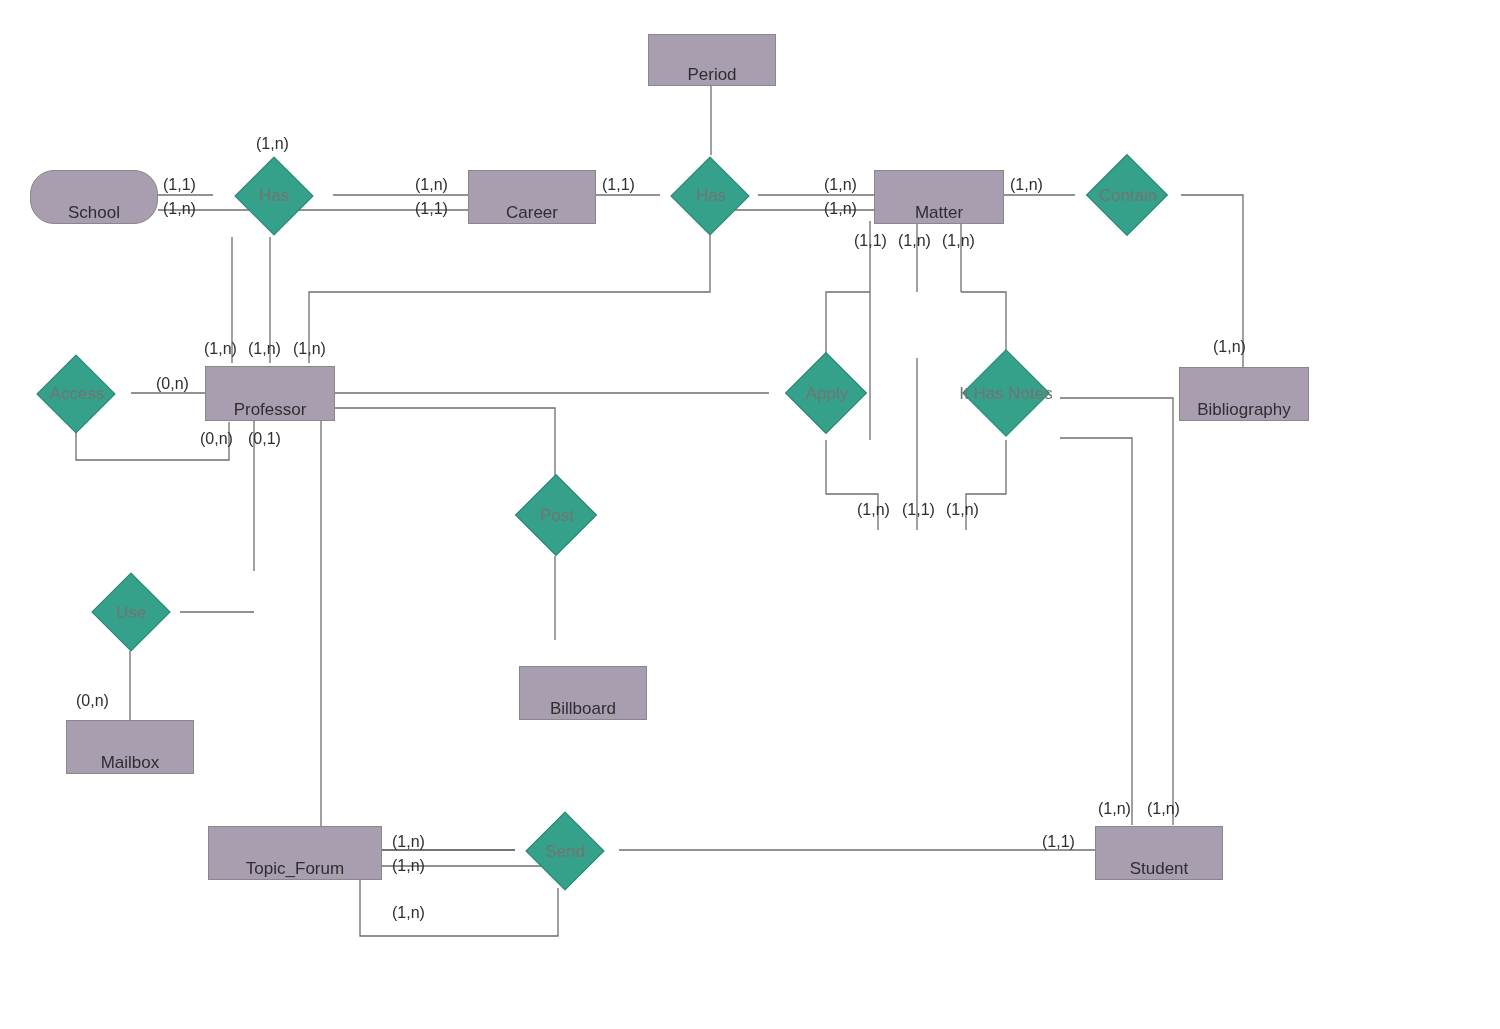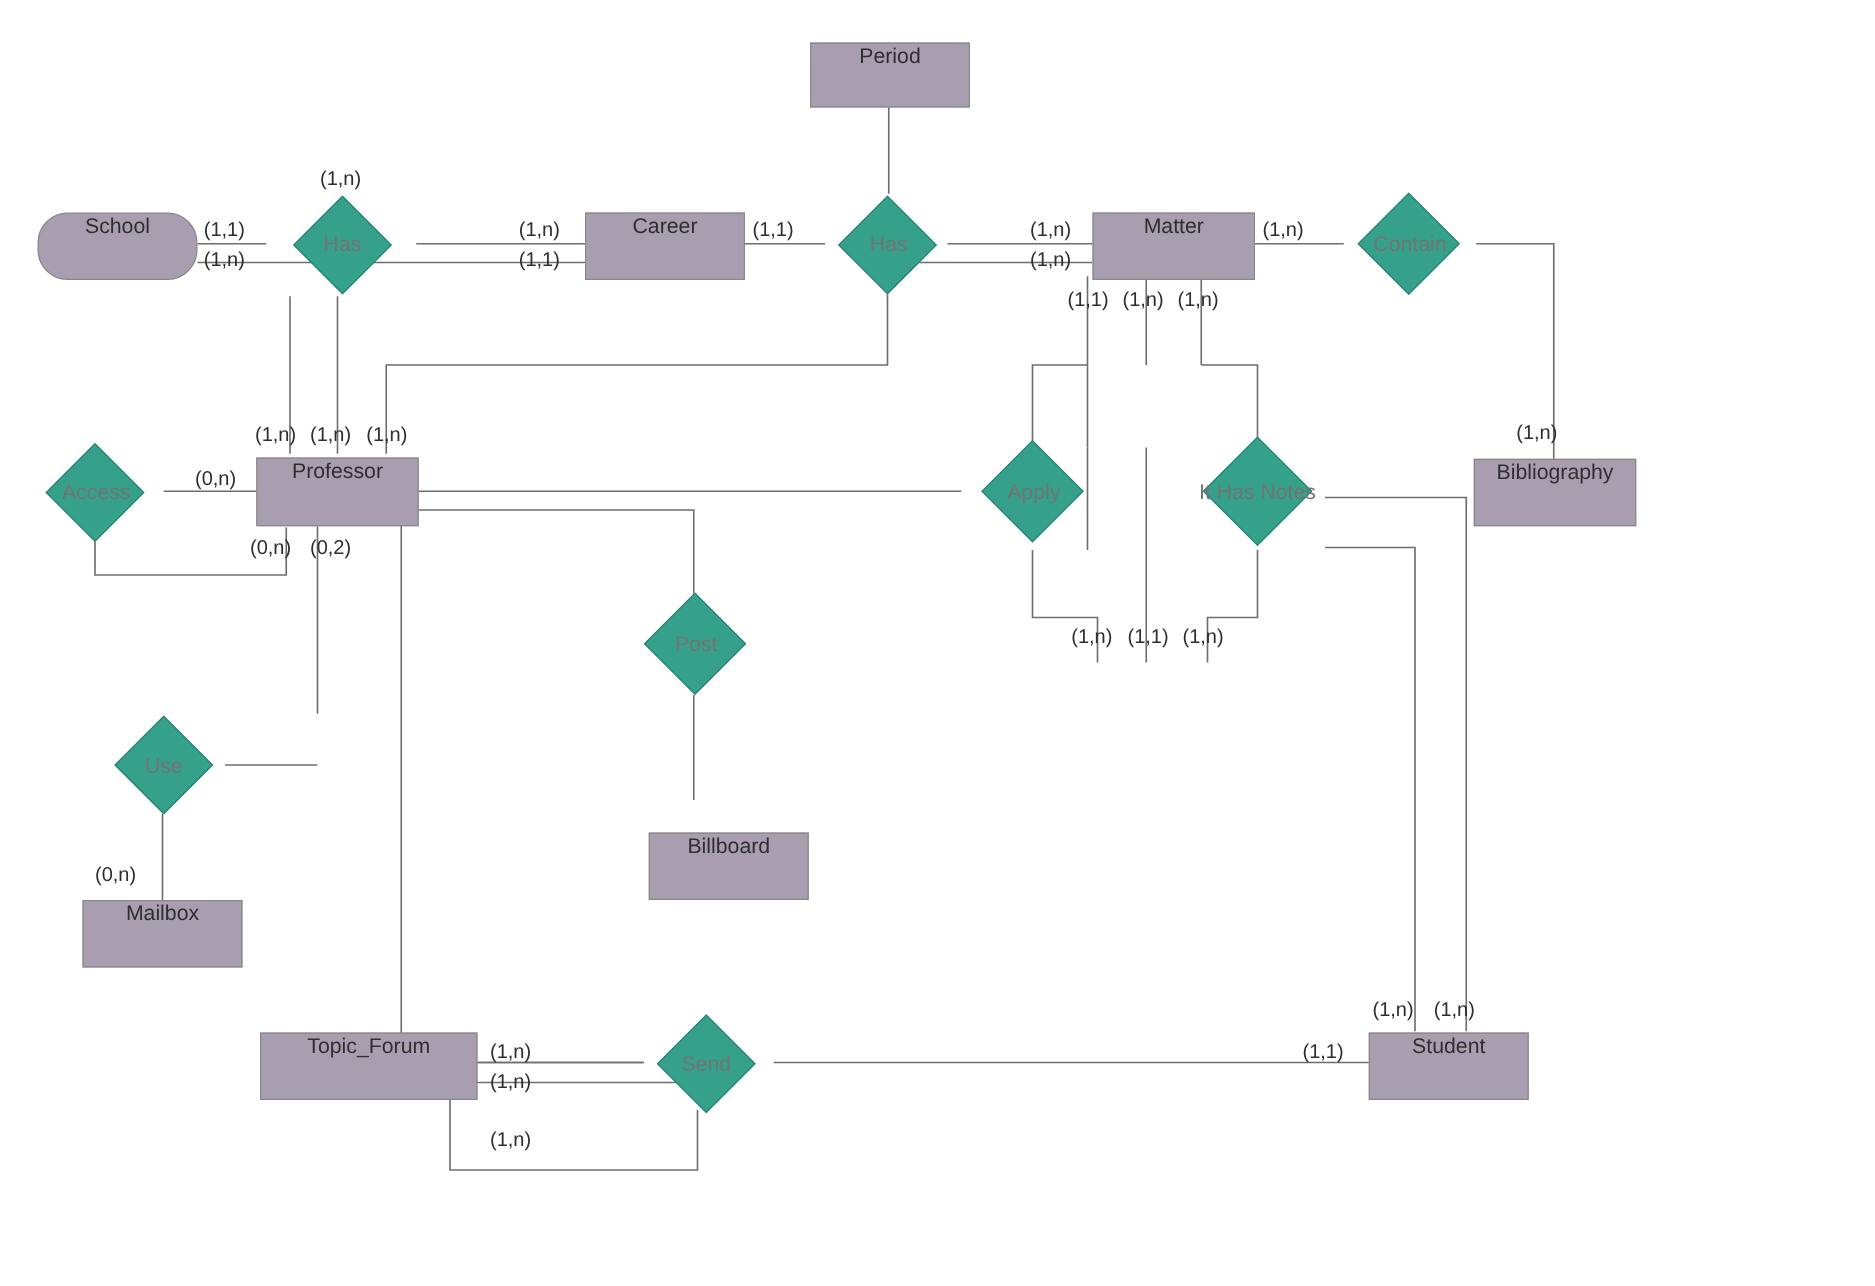--- a/index.html
+++ b/index.html
@@ -20,7 +20,7 @@
     background: #a89eb0;
     border: 1px solid #888;
     display: flex;
-    align-items: flex-start;
+    align-items: flex-end;
     justify-content: center;
     color: #2e2e2e;
     text-align: center;

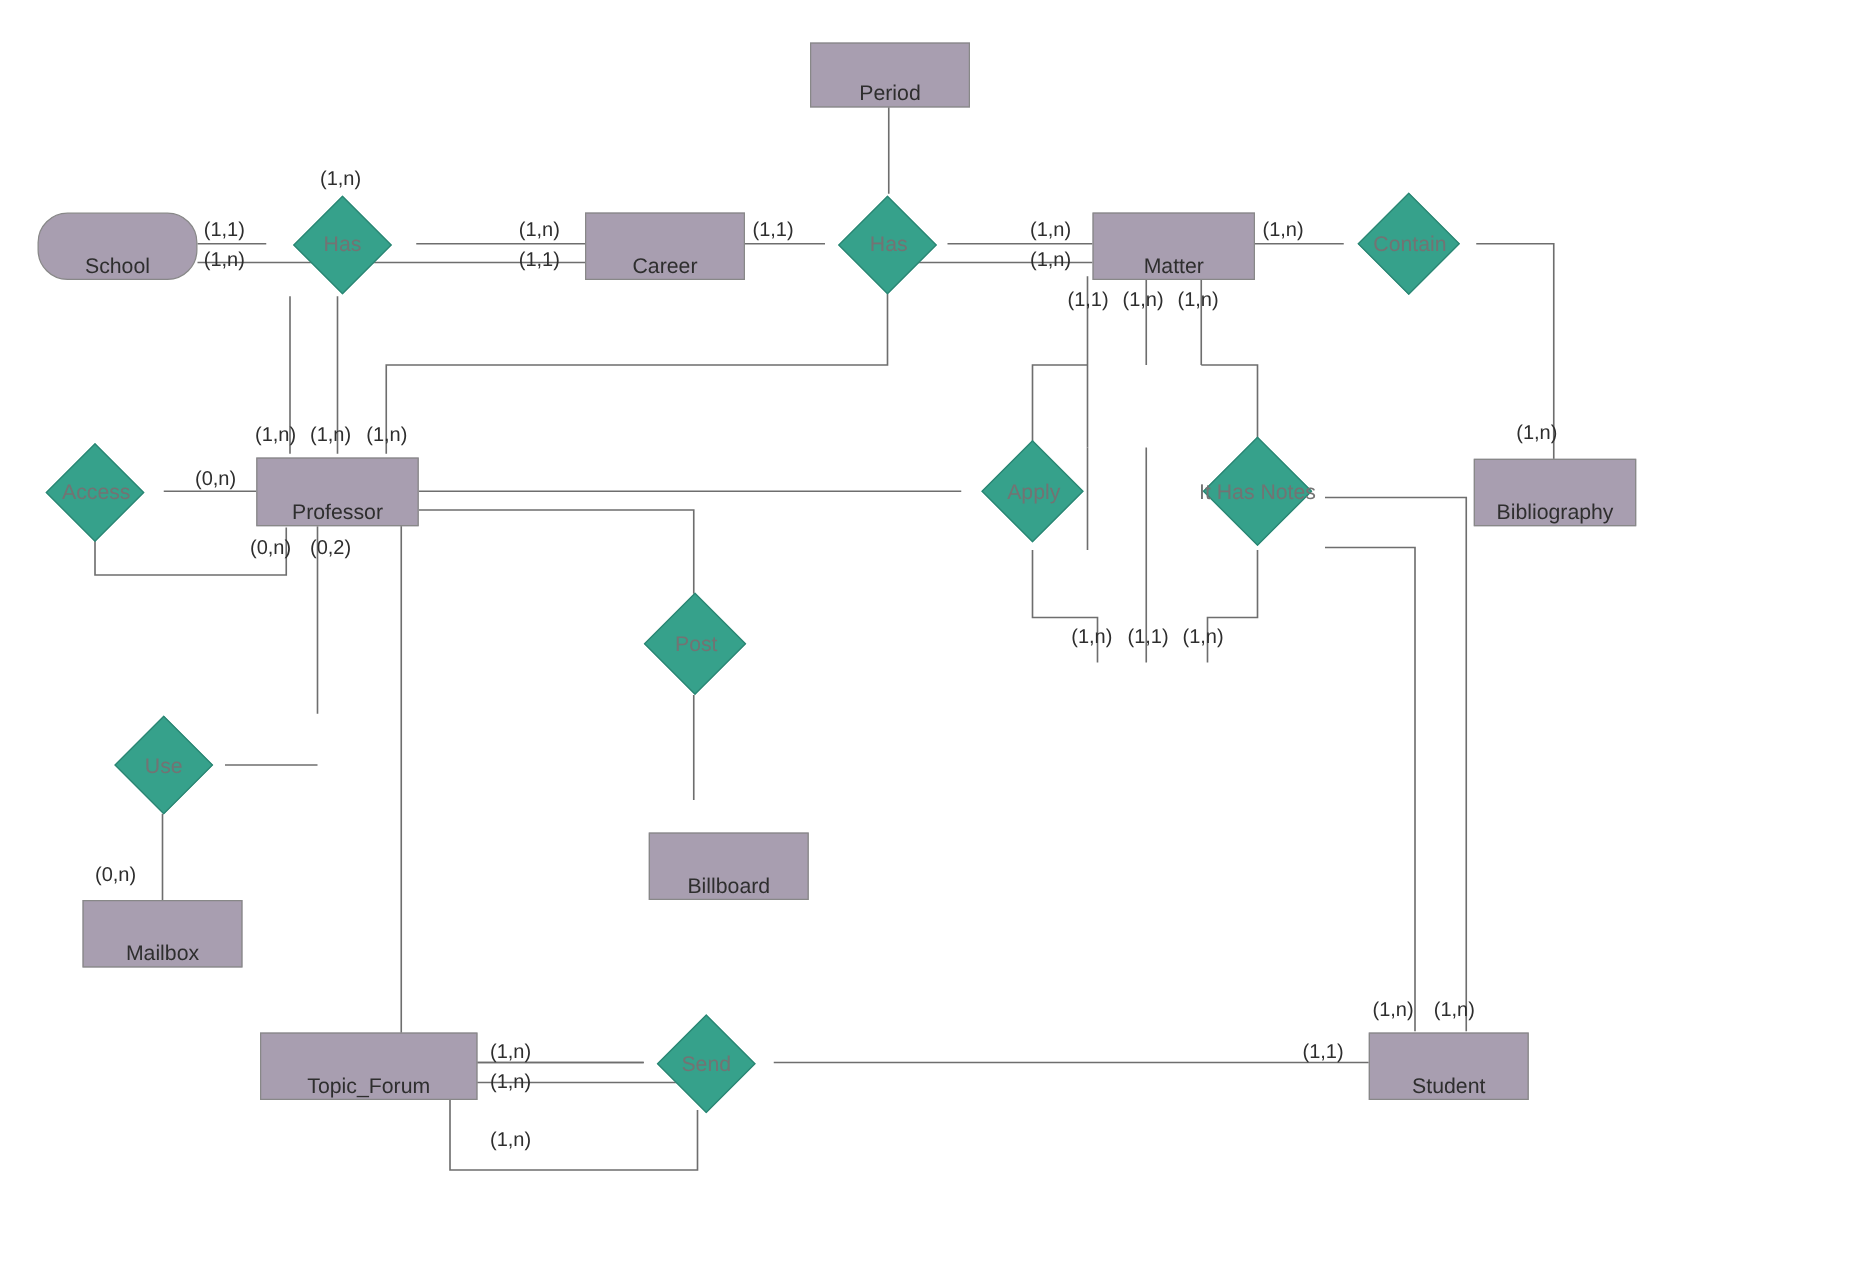--- a/index.html
+++ b/index.html
@@ -208,7 +208,7 @@
 
 <div class="card" style="left:156px; top:375px;">(0,n)</div>
 <div class="card" style="left:200px; top:430px;">(0,n)</div>
-<div class="card" style="left:248px; top:430px;">(0,2)</div>
+<div class="card" style="left:248px; top:430px;">(0,1)</div>
 
 <div class="card" style="left:204px; top:340px;">(1,n)</div>
 <div class="card" style="left:248px; top:340px;">(1,n)</div>

